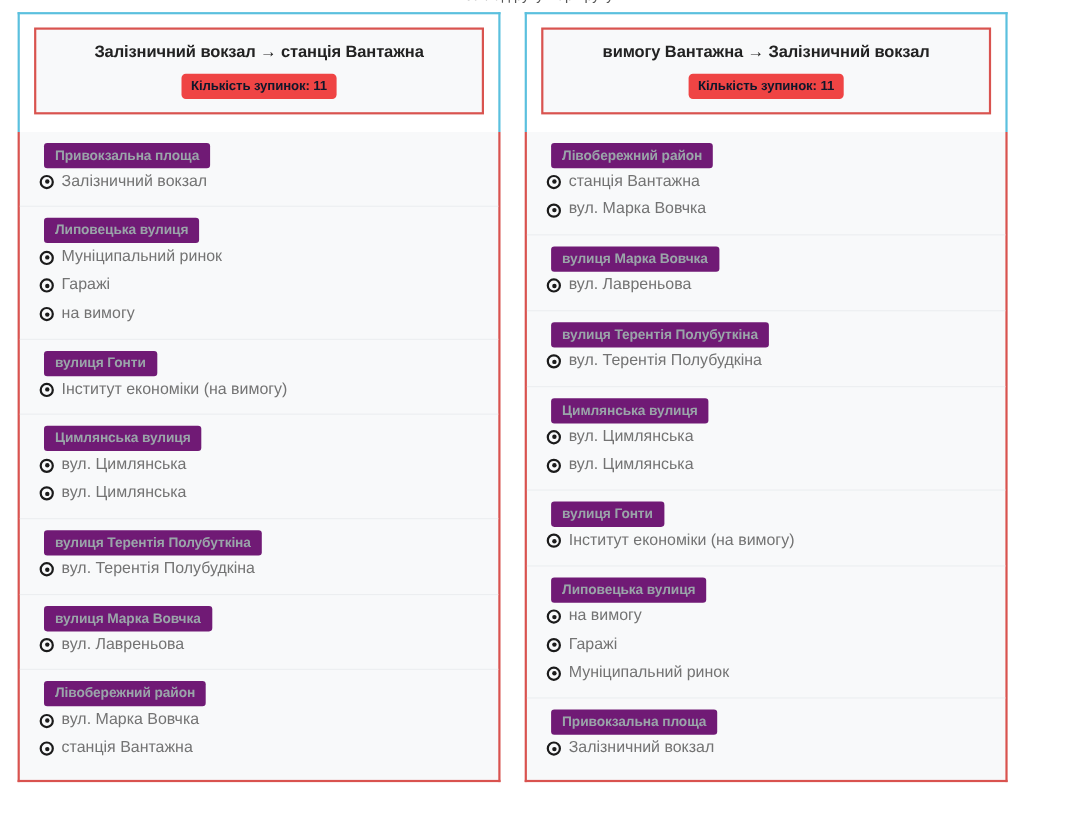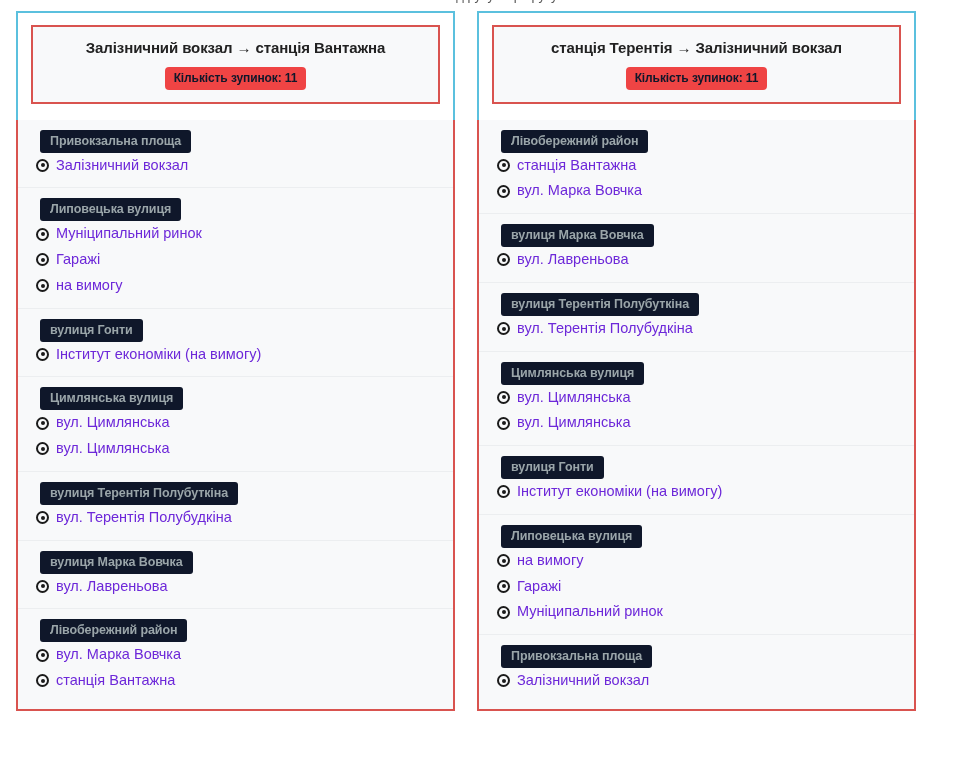--- a/index.html
+++ b/index.html
@@ -208,7 +208,7 @@
     </div>
     <div class="route-panel">
       <div class="panel-head">
-        <div class="title-box"><div class="route-title">станція Терентія → Залізничний вокзал</div><div class="stop-count-badge">Кількість зупинок: 11</div></div>
+        <div class="title-box"><div class="route-title">вимогу Вантажна → Залізничний вокзал</div><div class="stop-count-badge">Кількість зупинок: 11</div></div>
       </div>
       <div class="panel-body">
         <div class="stop-group"><div class="street-badge">Лівобережний район</div><div class="stop-row">

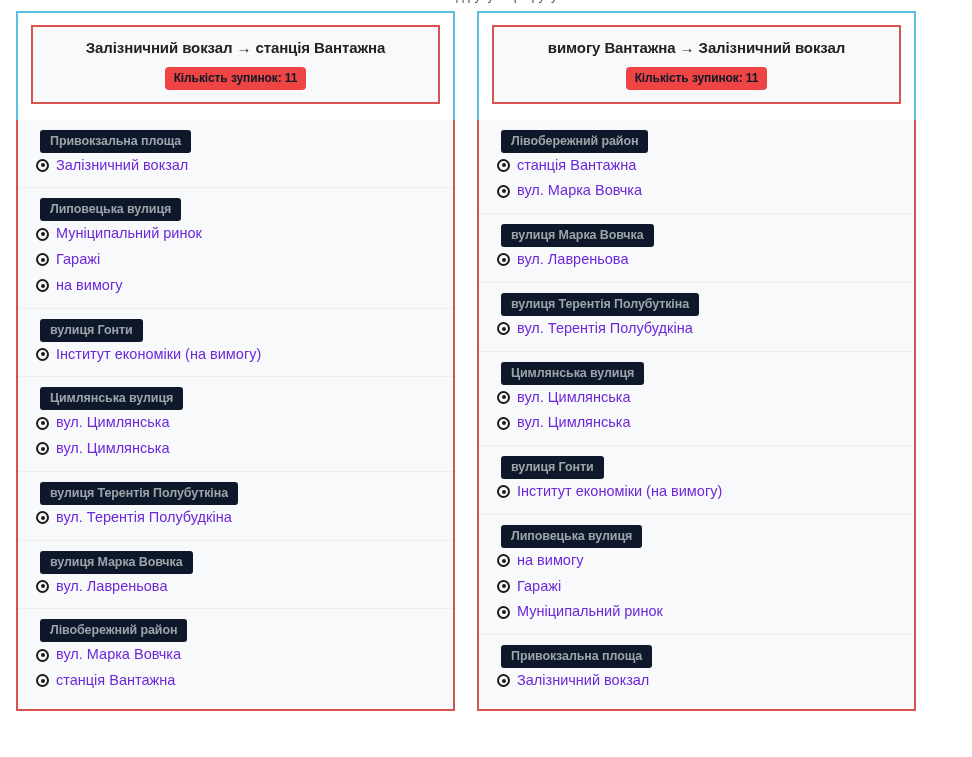--- a/index.html
+++ b/index.html
@@ -106,7 +106,7 @@
   .street-badge {
     display: inline-block;
     margin-left: 22px;
-    background: #0f172a;
+    background: #701a75;
     color: #9aa5a9;
     font-size: 12.5px;
     font-weight: bold;

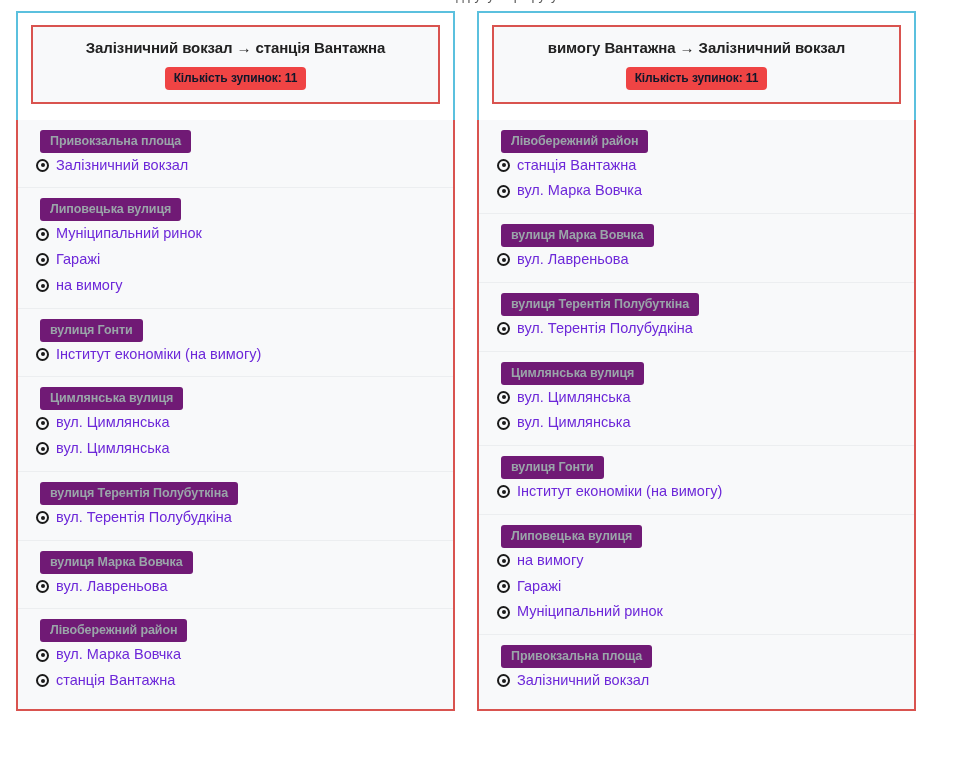--- a/index.html
+++ b/index.html
@@ -120,7 +120,7 @@
     align-items: center;
     padding: 2px 0 2px 18px;
     font-size: 14.5px;
-    color: #6d28d9;
+    color: #737373;
     line-height: 1.5;
   }
   .stop-row:first-of-type {

